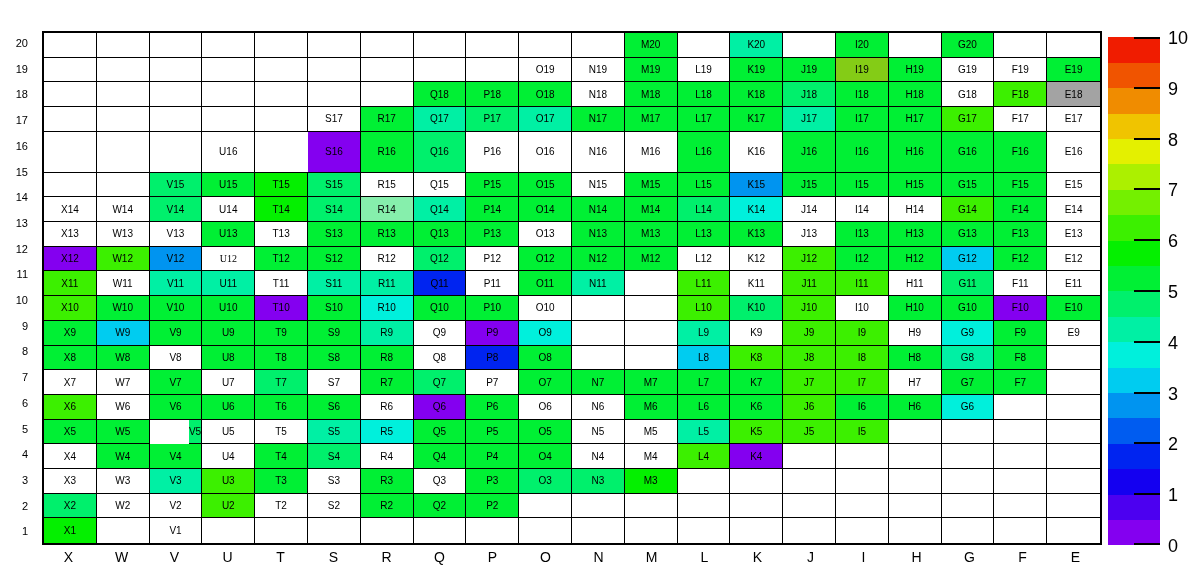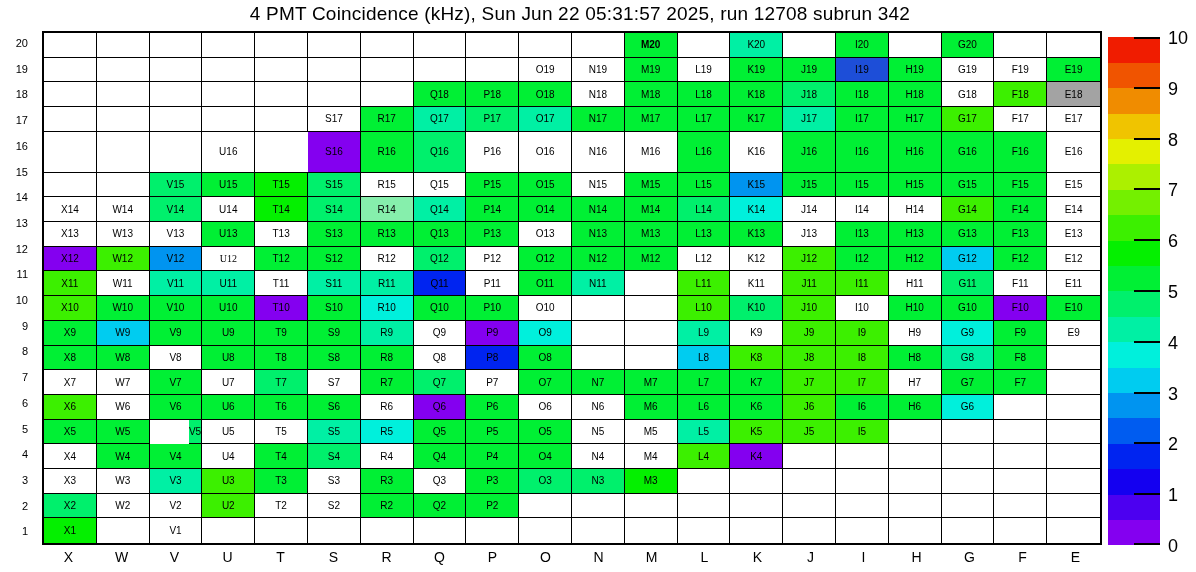--- a/index.html
+++ b/index.html
@@ -23,7 +23,6 @@
 <body>
 
 <div id="page">
-  <div class="title">4 PMT Coincidence (kHz), Sun Jun 22 05:31:57 2025, run 12708 subrun 342</div>
   <div id="yaxis">
       <div class="ylab" style="top: 0px;">20</div>
       <div class="ylab" style="top: 25.7px;">19</div>

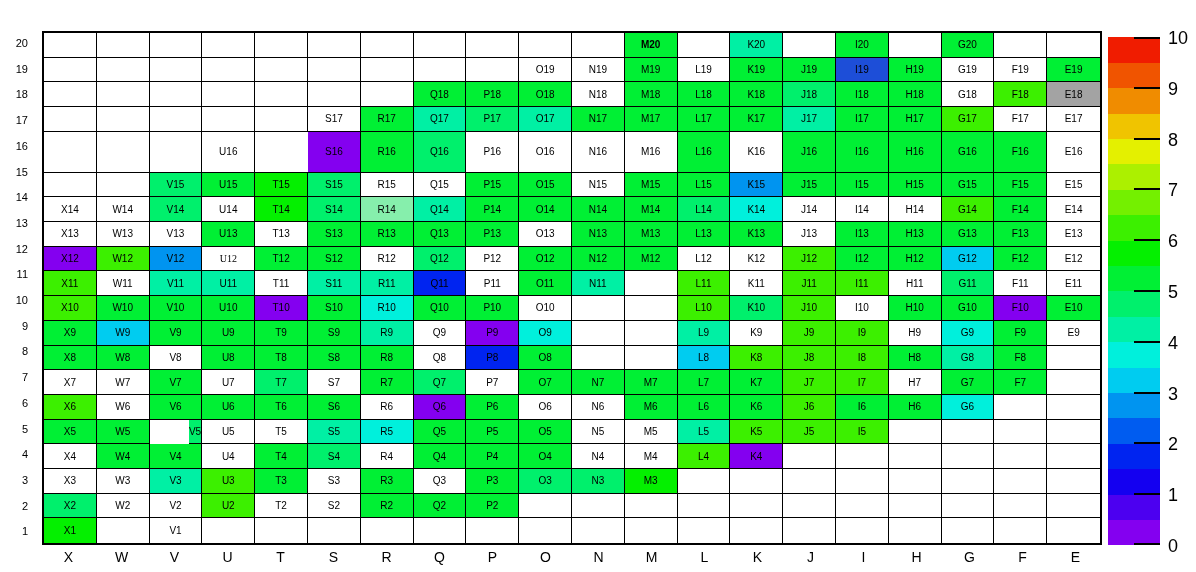--- a/index.html
+++ b/index.html
@@ -57,7 +57,7 @@
       <div class="cell" style="background: rgb(255, 255, 255);"></div>
       <div class="cell" style="background: rgb(255, 255, 255);"></div>
       <div class="cell" style="background: rgb(255, 255, 255);"></div>
-      <div class="cell" style="background: rgb(0, 240, 52); font-weight: bold;">M20</div>
+      <div class="cell" style="background: rgb(0, 240, 52);">M20</div>
       <div class="cell" style="background: rgb(255, 255, 255);"></div>
       <div class="cell" style="background: rgb(0, 240, 164);">K20</div>
       <div class="cell" style="background: rgb(255, 255, 255);"></div>

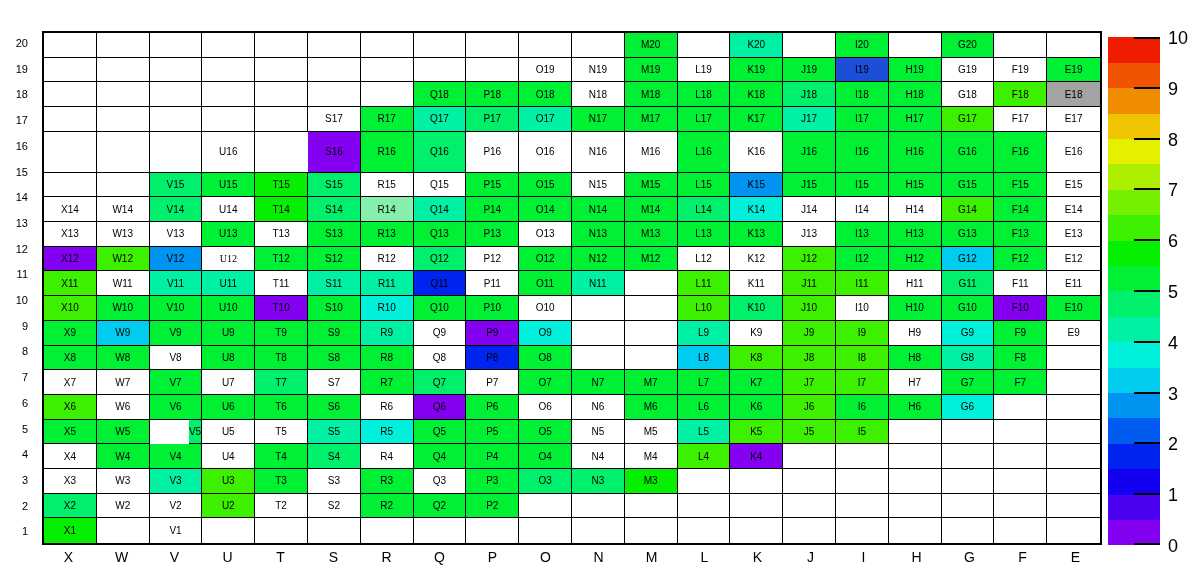--- a/index.html
+++ b/index.html
@@ -81,7 +81,7 @@
       <div class="cell" style="background: rgb(255, 255, 255);">L19</div>
       <div class="cell" style="background: rgb(0, 240, 52);">K19</div>
       <div class="cell" style="background: rgb(0, 240, 52);">J19</div>
-      <div class="cell" style="background: #1d4ed8;">I19</div>
+      <div class="cell" style="background: #84cc16;">I19</div>
       <div class="cell" style="background: rgb(0, 240, 52);">H19</div>
       <div class="cell" style="background: rgb(255, 255, 255);">G19</div>
       <div class="cell" style="background: rgb(255, 255, 255);">F19</div>

